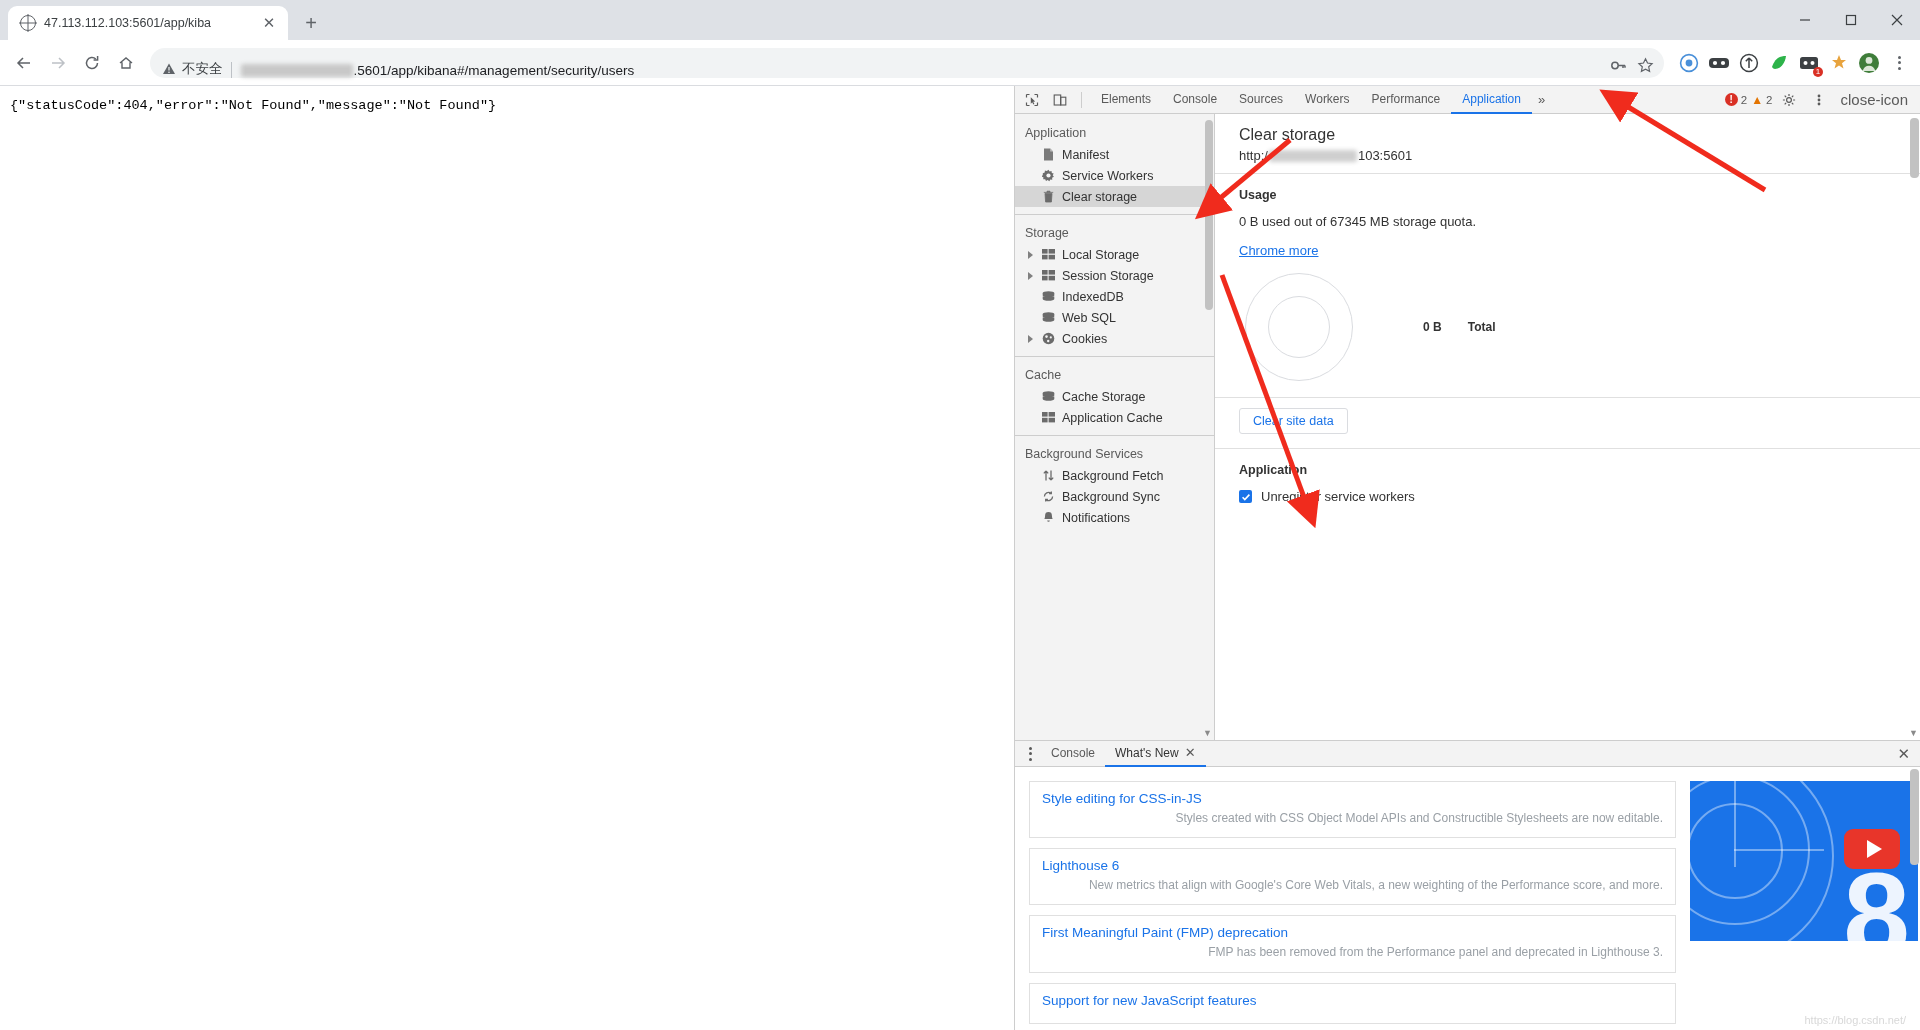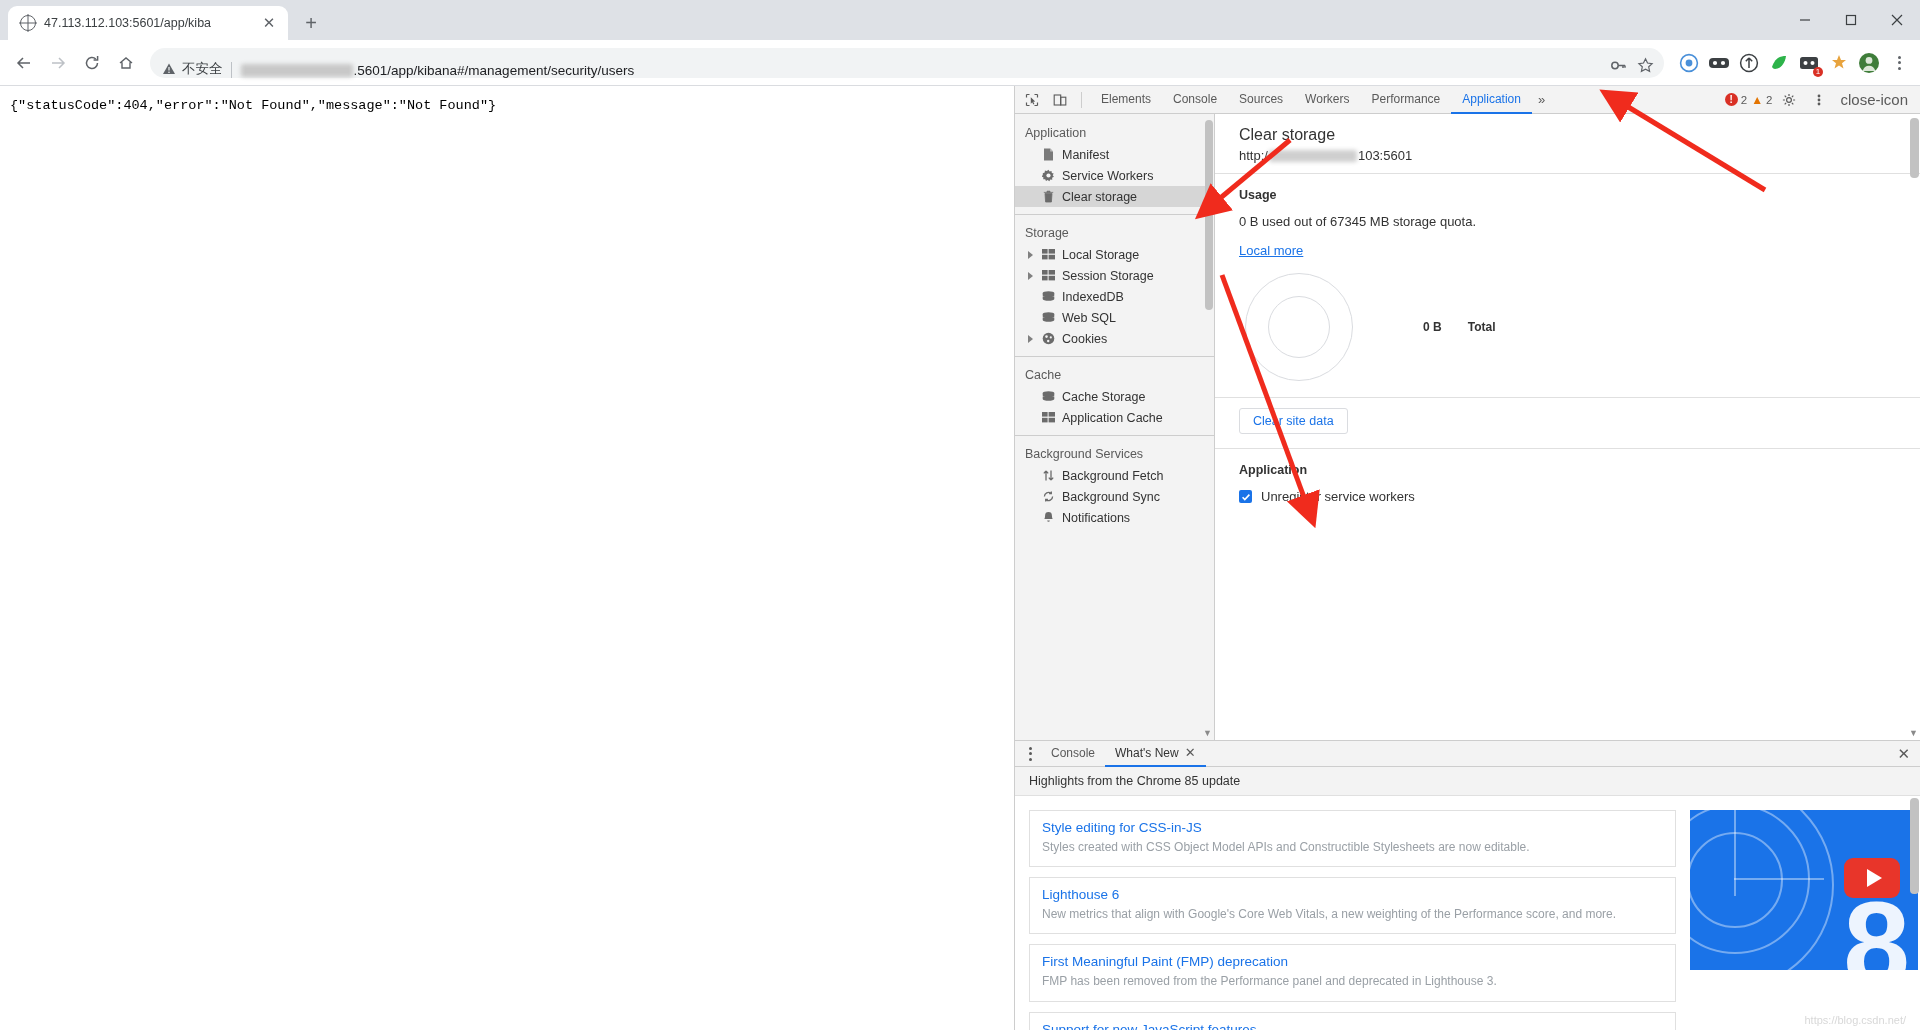--- a/index.html
+++ b/index.html
@@ -630,7 +630,7 @@
               <div class="cs-sect">
                 <div class="cs-h">Usage</div>
                 <div class="cs-usage">0 B used out of 67345 MB storage quota.</div>
-                <a class="cs-link">Local more</a>
+                <a class="cs-link">Chrome more</a>
                 <div class="donut-row">
                   <div class="donut"></div>
                   <div class="legend">

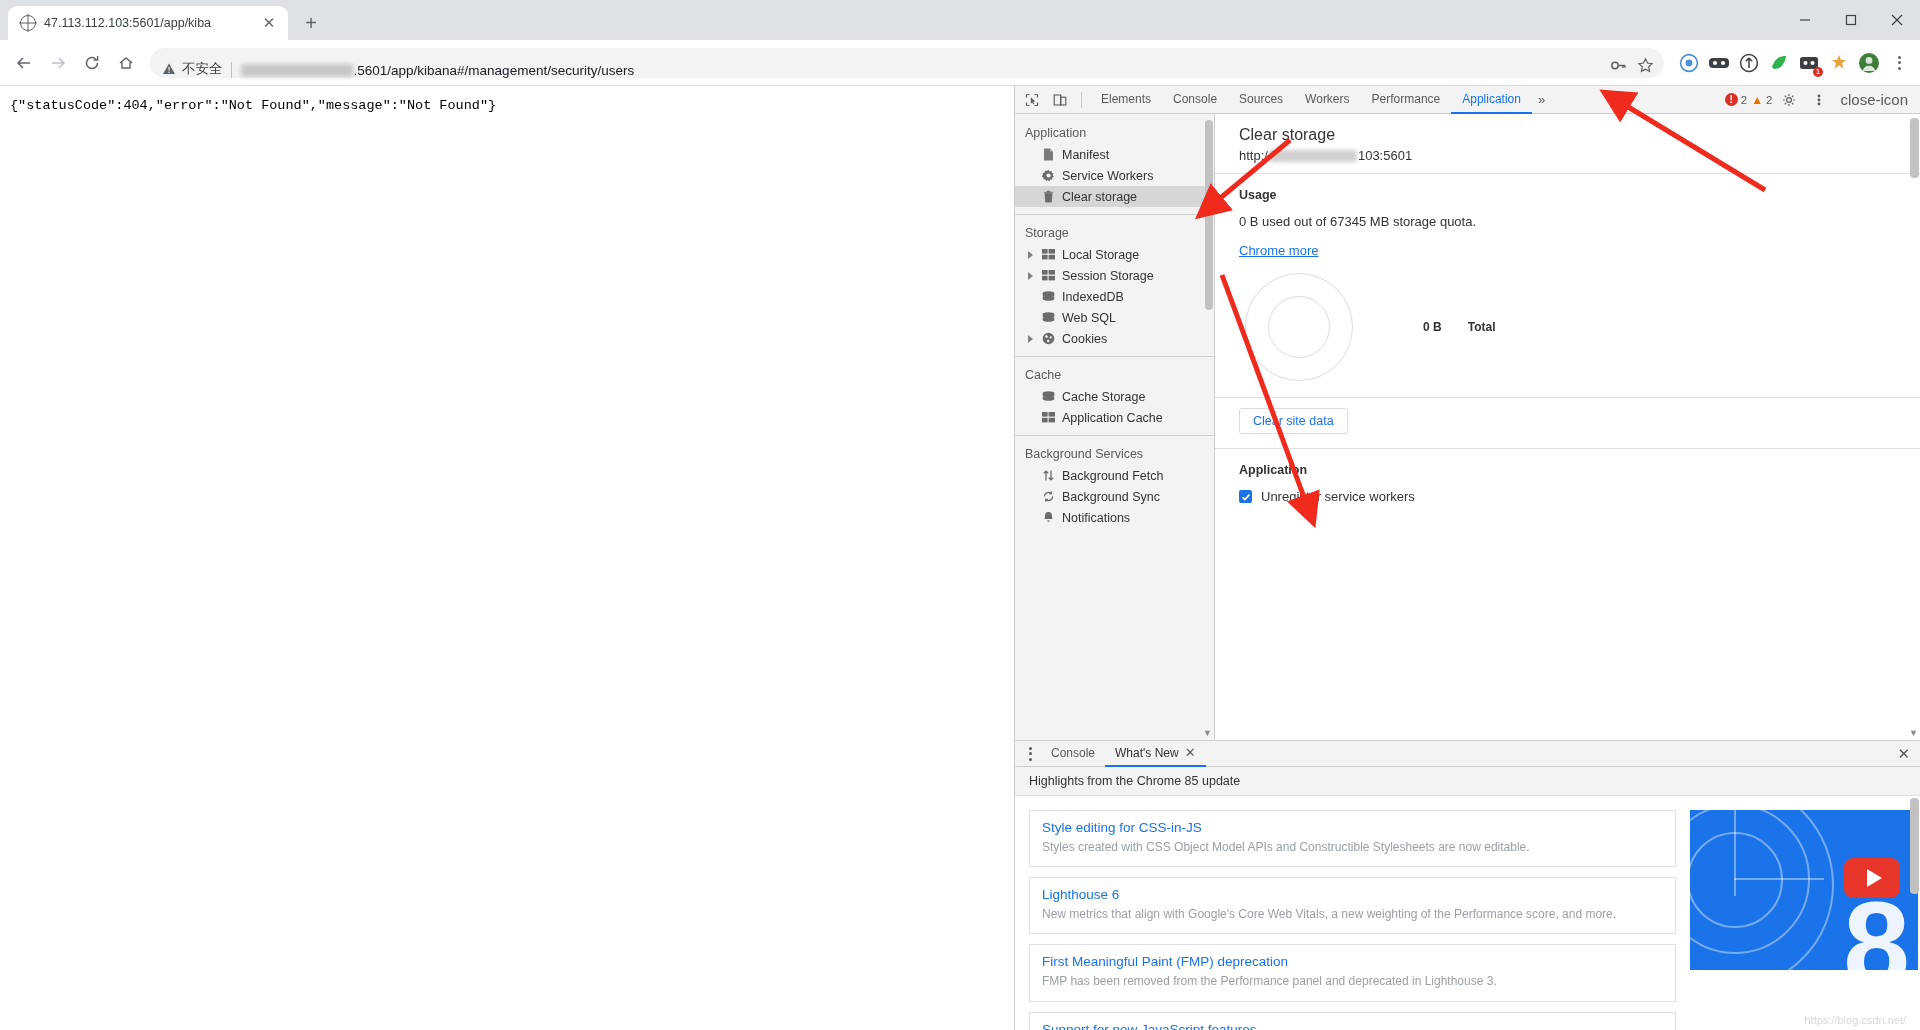--- a/index.html
+++ b/index.html
@@ -674,7 +674,6 @@
               </div>
               <div class="dr-close">✕</div>
             </div>
-            <div class="wn-head">Highlights from the Chrome 85 update</div>
             <div class="wn-body">
               <div class="wn-list">
                 <div class="wn-card">

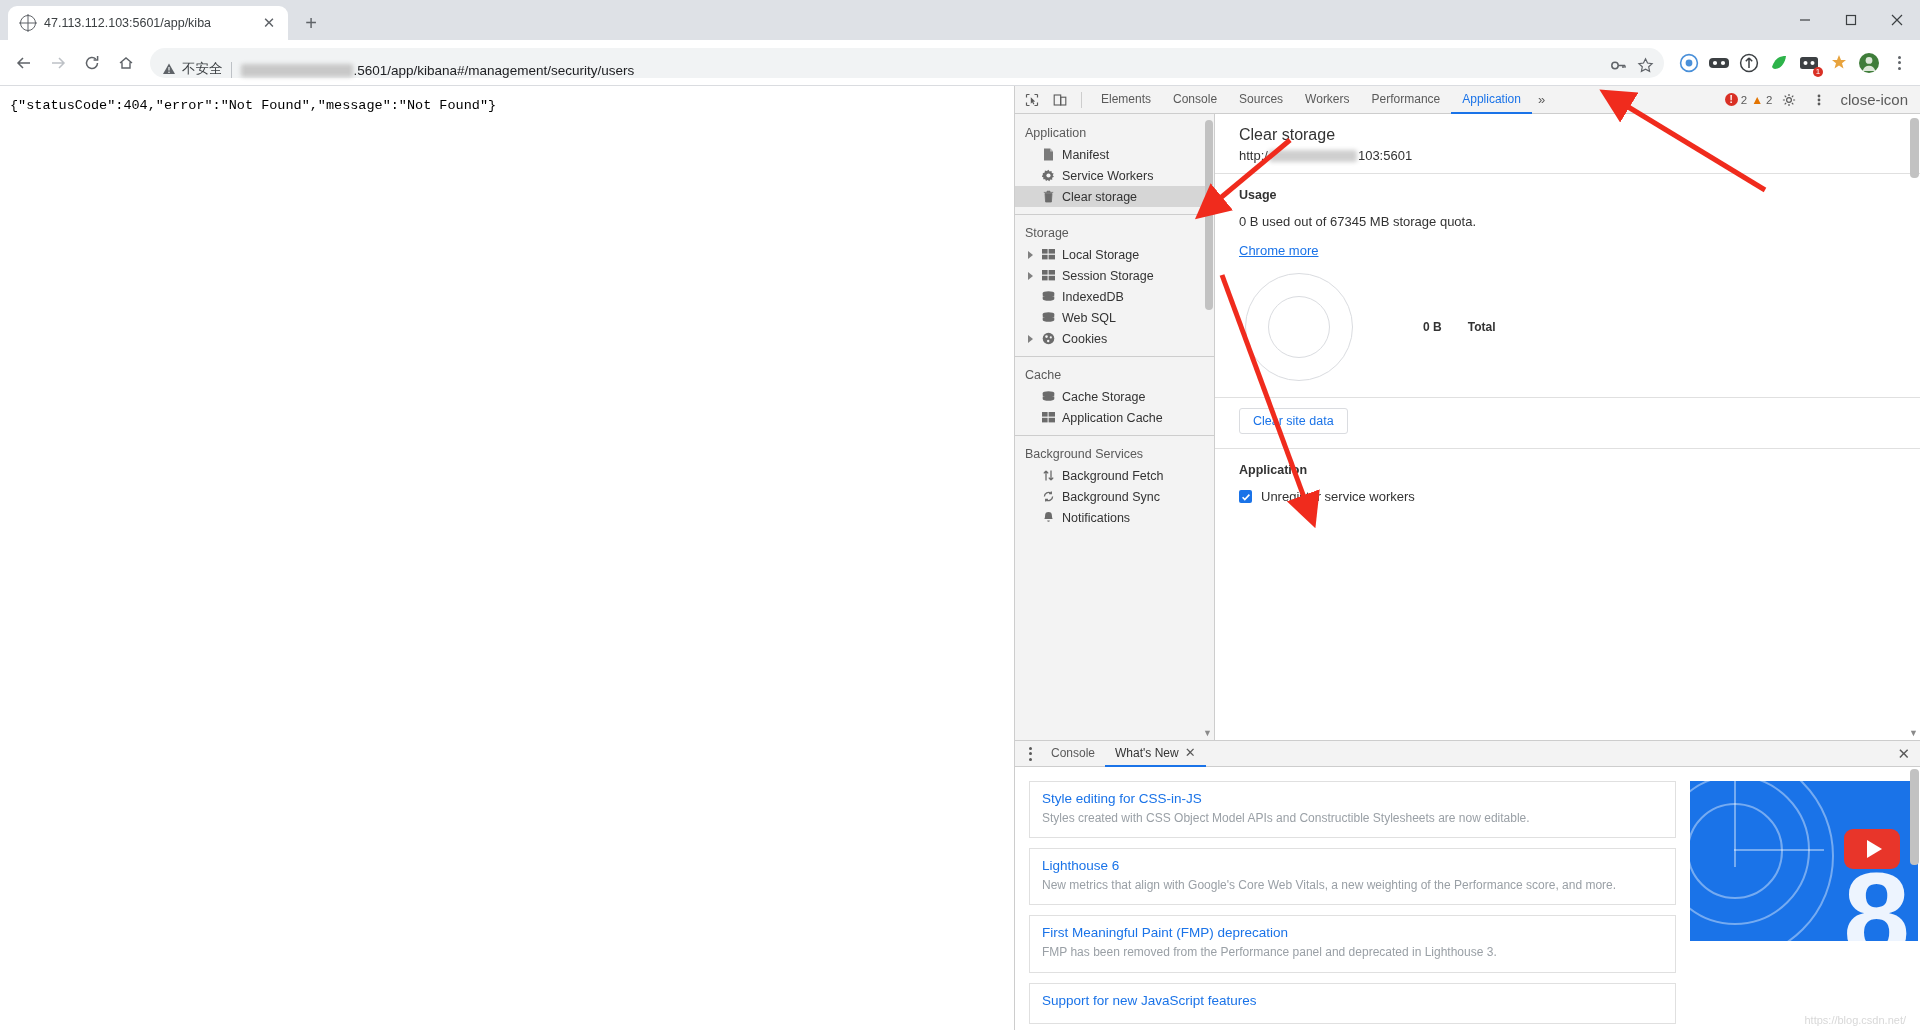--- a/index.html
+++ b/index.html
@@ -237,7 +237,7 @@
     border: 1px solid #e0e0e0; padding: 9px 12px 11px; margin-bottom: 10px;
   }
   .wn-card-title { font-size: 13.5px; color: #1a73e8; margin-bottom: 4px; }
-  .wn-card-desc { font-size: 12px; color: #9aa0a6; line-height: 1.35; }
+  .wn-card-desc { font-size: 12px; color: #9aa0a6; line-height: 1.35; text-align: right; }
   .wn-side { width: 230px; padding: 14px 14px 0 0; flex: none; }
   .yt {
     width: 228px; height: 160px; background: #1a73e8; position: relative; overflow: hidden;

